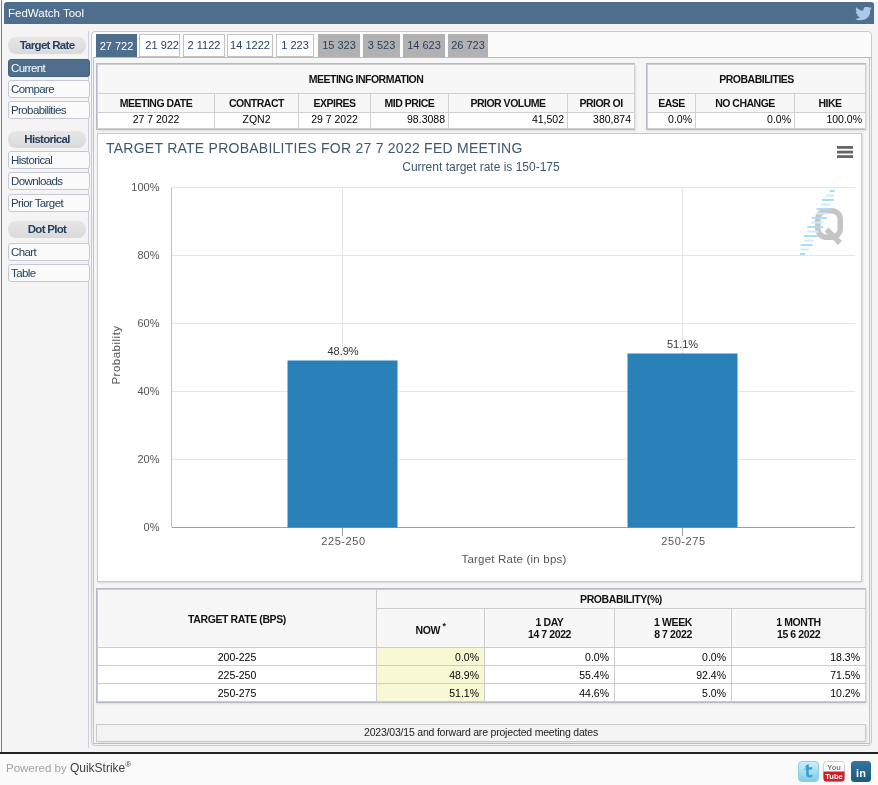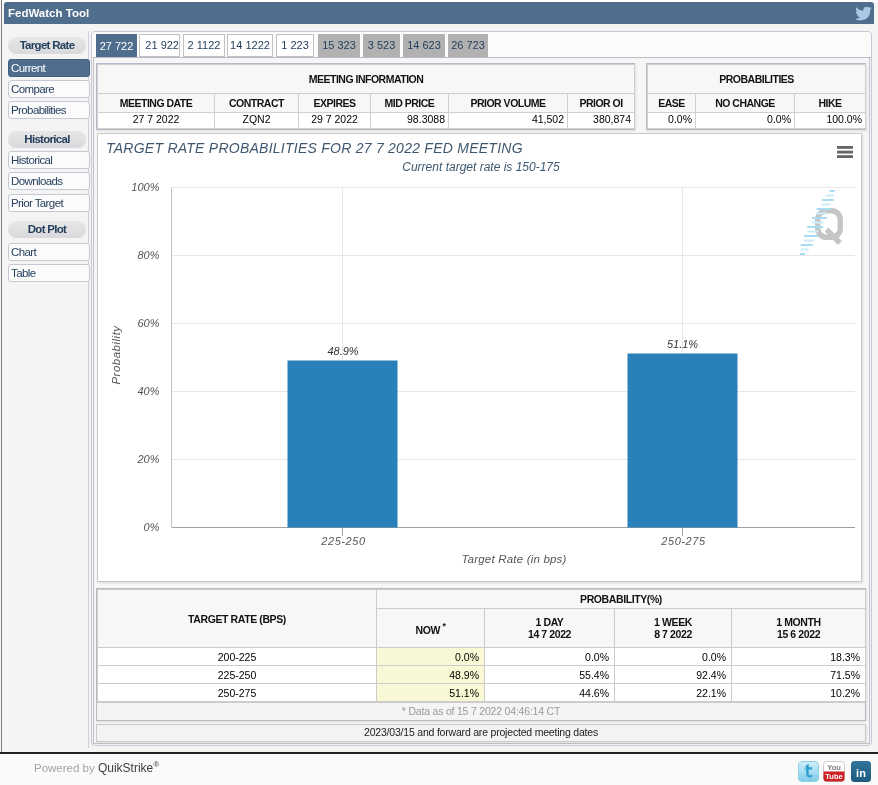--- a/index.html
+++ b/index.html
@@ -8,7 +8,7 @@
 .abs { position:absolute; }
 #leftborder { left:1px; top:0; width:1px; height:785px; background:#7e7e7e; }
 #header { left:4px; top:2px; width:870px; height:22px; background:#4f6d8d; border-radius:3px 3px 0 0; }
-#header .t { position:absolute; left:4px; top:0; line-height:22px; color:#fff; font-size:11.5px; font-weight:bold; }
+#header .t { position:absolute; left:4px; top:0; line-height:22px; color:#fff; font-size:11.5px; font-weight:normal; }
 #wrapper { left:91px; top:31px; width:781px; height:715px; border:1px solid #c6c9d6; border-radius:4px; background:#f4f4f6; }
 #pane { left:93px; top:57px; width:777px; height:687px; border:1px solid #c2c2c7; background:#f6f6f7; }
 

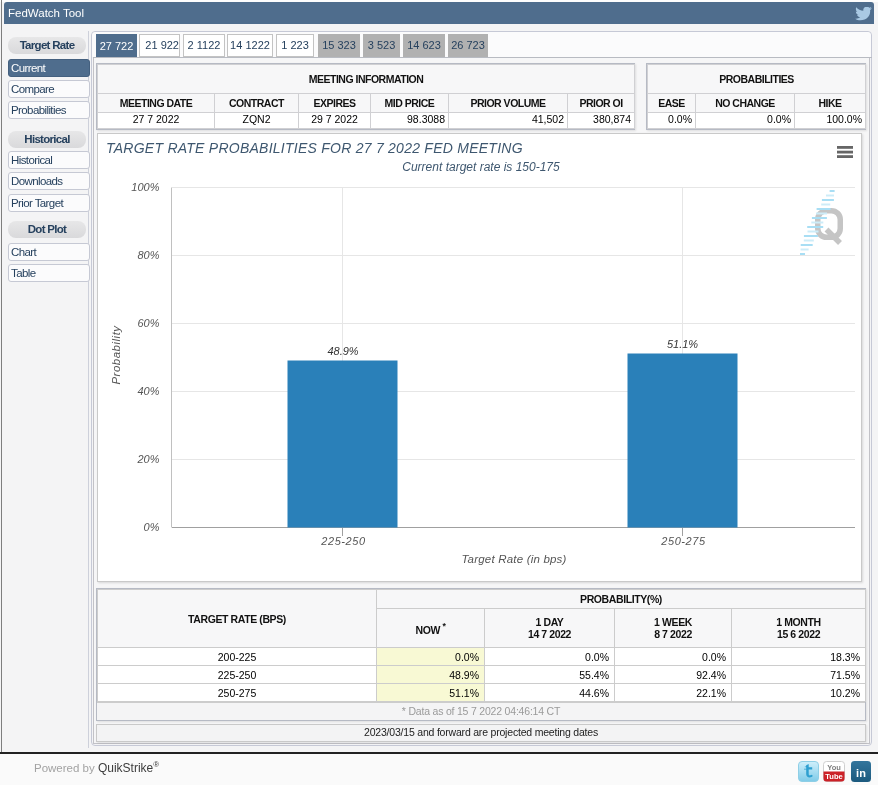--- a/index.html
+++ b/index.html
@@ -28,7 +28,7 @@
 table.info td.r { text-align:right; padding-right:3px; }
 .tblbox { border:1px solid #b6bac4; background:#fff; box-shadow:1px 1px 2px rgba(0,0,0,0.10); }
 
-#chart { left:97px; top:133px; width:765px; height:449px; border:1px solid #c9c9c9; background:#fff; box-shadow:1px 1px 2px rgba(0,0,0,0.12);font-style:italic; }
+#chart { left:97px; top:133px; width:765px; height:449px; border:1px solid #c9c9c9; background:#fff; box-shadow:1px 1px 2px rgba(0,0,0,0.12); }
 
 #btable { left:96px; top:588px; width:770px; border:1px solid #b6bac4; background:#fff; box-shadow:1px 1px 2px rgba(0,0,0,0.10); }
 table.bt { border-collapse:collapse; table-layout:fixed; font-size:10.5px; width:768px; }

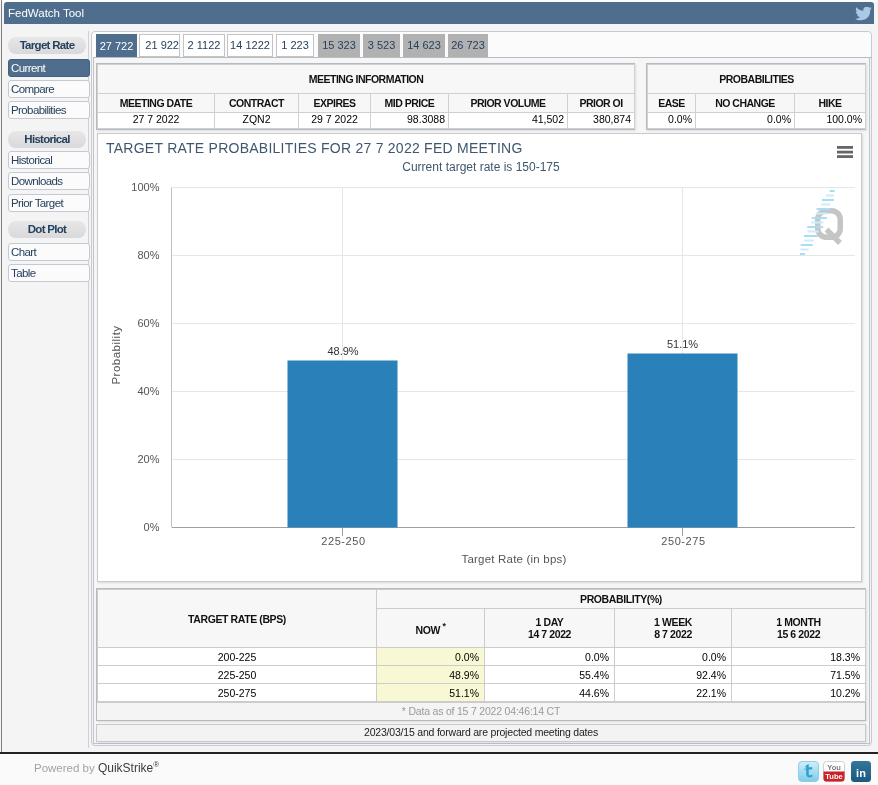--- a/index.html
+++ b/index.html
@@ -239,7 +239,7 @@
             <td>250-275</td>
             <td class="r y">51.1%</td>
             <td class="r">44.6%</td>
-            <td class="r">22.1%</td>
+            <td class="r">5.0%</td>
             <td class="r">10.2%</td>
           </tr>
     </tbody>

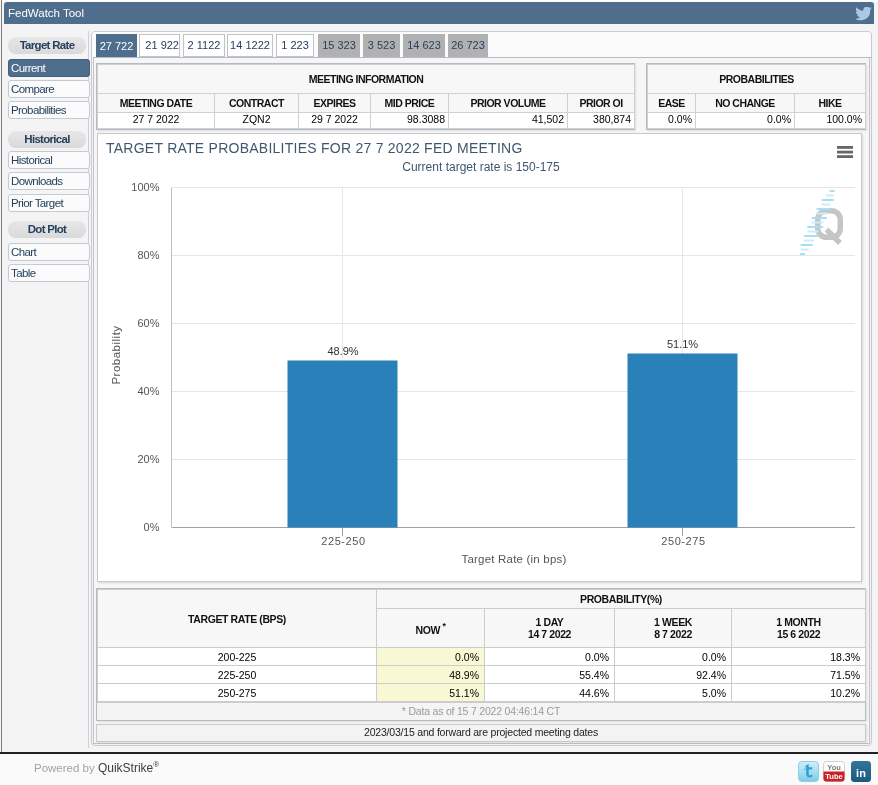--- a/index.html
+++ b/index.html
@@ -244,7 +244,6 @@
           </tr>
     </tbody>
       </table>
-    <div id="datastrip">* Data as of 15 7 2022 04:46:14 CT</div>
   </div>
   <div class="abs" id="note">2023/03/15 and forward are projected meeting dates</div>
 

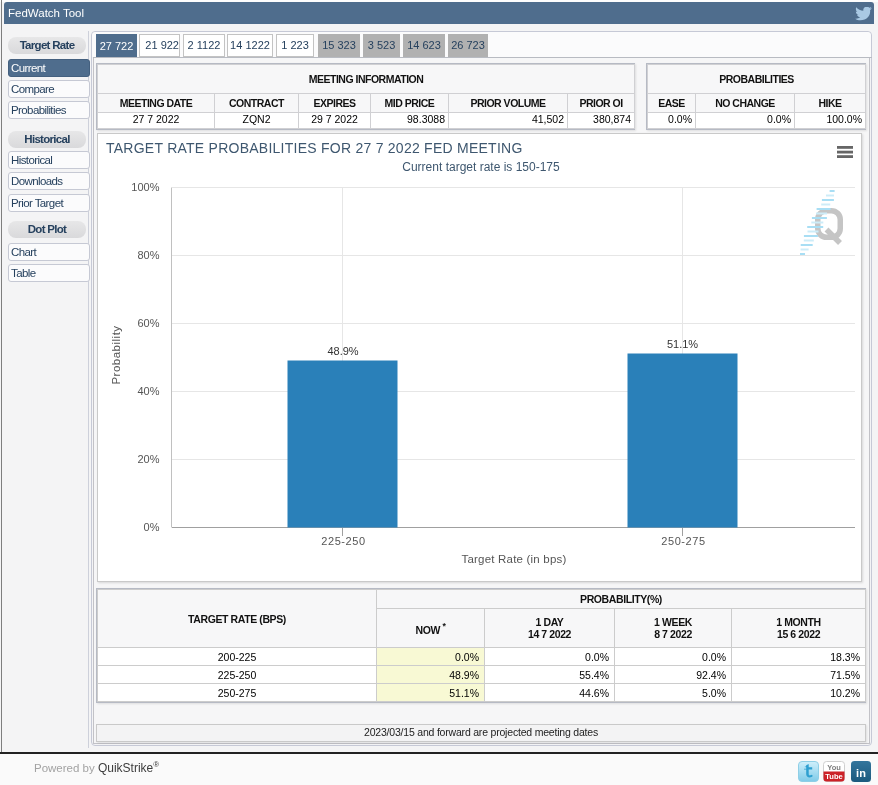--- a/index.html
+++ b/index.html
@@ -41,7 +41,7 @@
 
 #footline { left:0; top:752px; width:878px; height:2px; background:#222; }
 #footer { left:0; top:754px; width:878px; height:31px; background:#fafafa; }
-#powered { left:6px; top:760px; font-size:11.5px; color:#a3a3a3;margin-left:28px; }
+#powered { left:6px; top:760px; font-size:11.5px; color:#a3a3a3; }
 #powered b { color:#3c3c3c; font-size:12px; font-weight:normal; }
 </style>
 </head>

